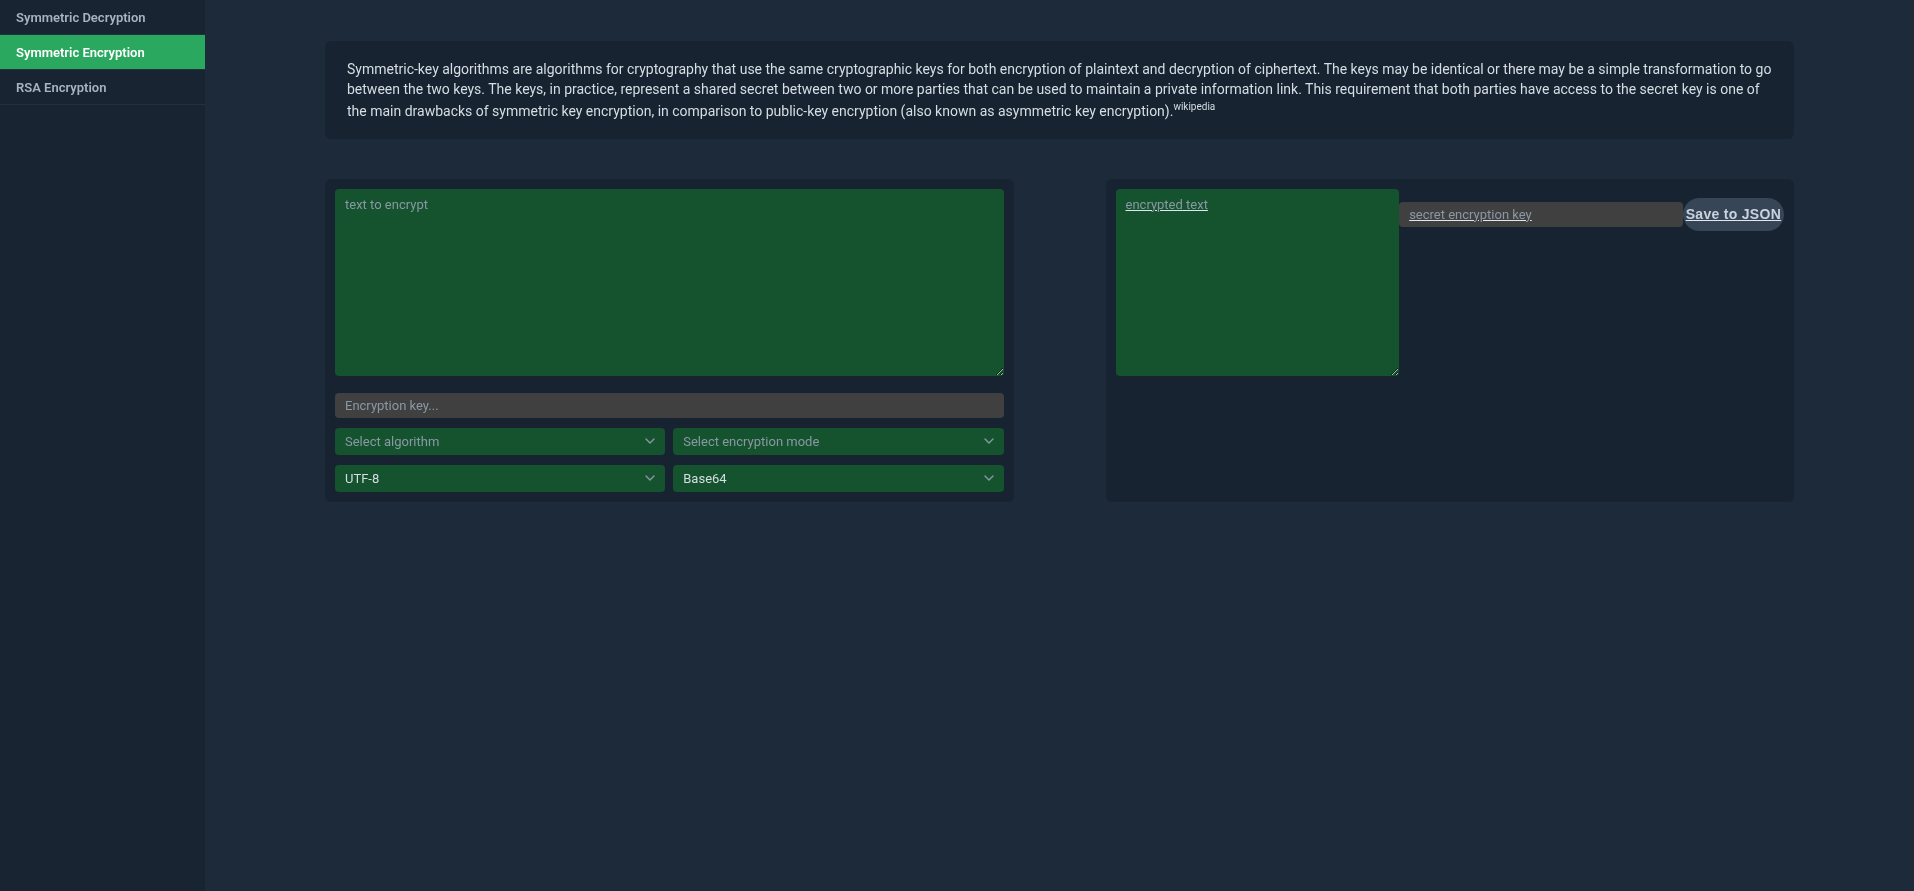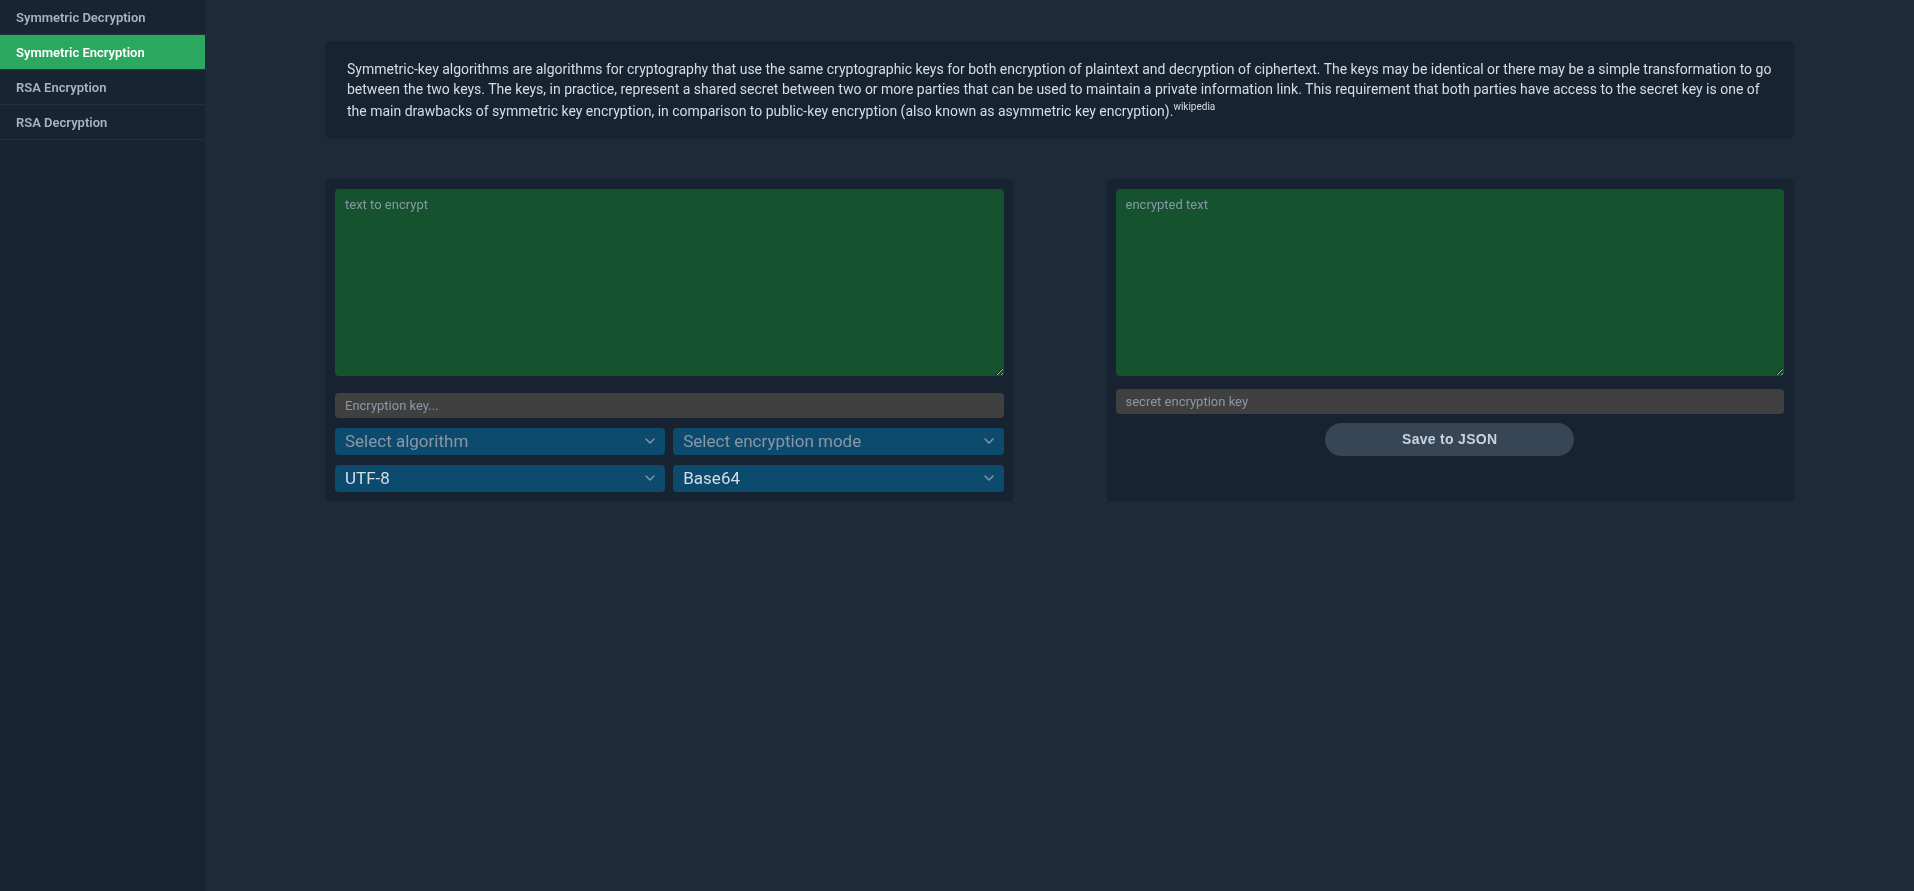--- a/index.html
+++ b/index.html
@@ -172,9 +172,6 @@
   <div class="sidebar-item">
     <span>RSA Encryption</span>
   </div>
-  <div class="sidebar-item">
-    <span>RSA Decryption</span>
-  </div>
 </div>
 
 <div class="main">

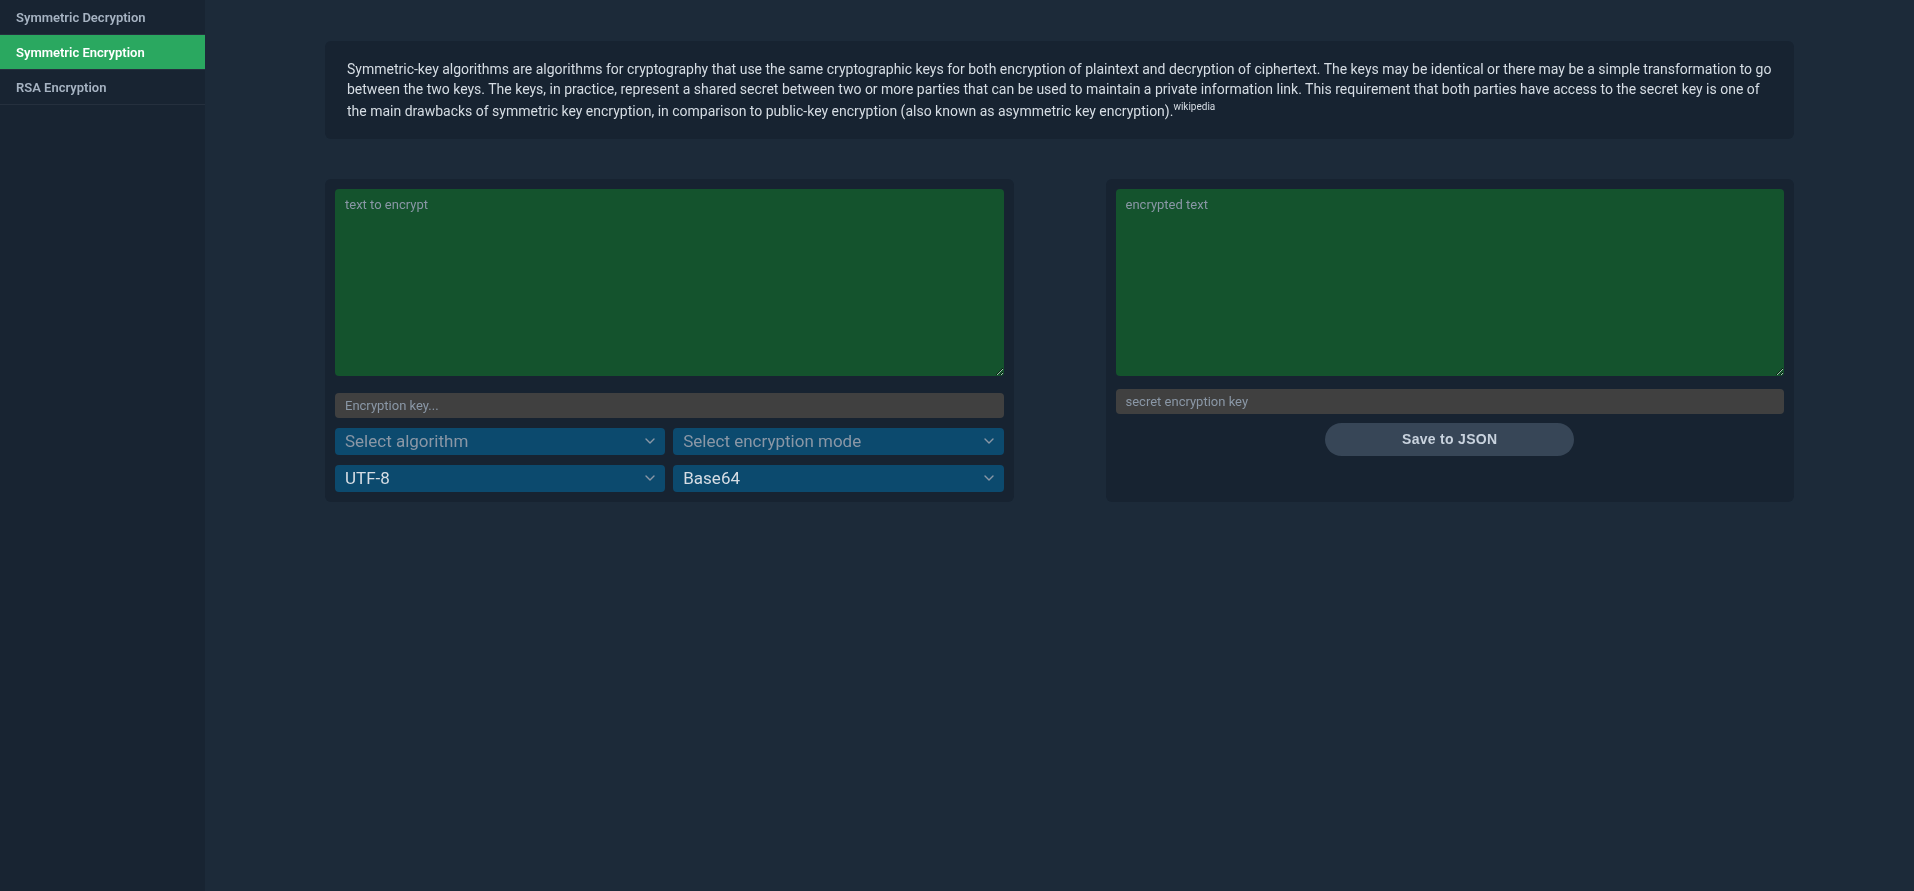--- a/index.html
+++ b/index.html
@@ -69,7 +69,8 @@
     }
     .panel-right {
       display: flex;
-      flex-direction: column;
+      flex-direction: row;
+      text-decoration: underline;
     }
     textarea.big-input {
       width: 100%;

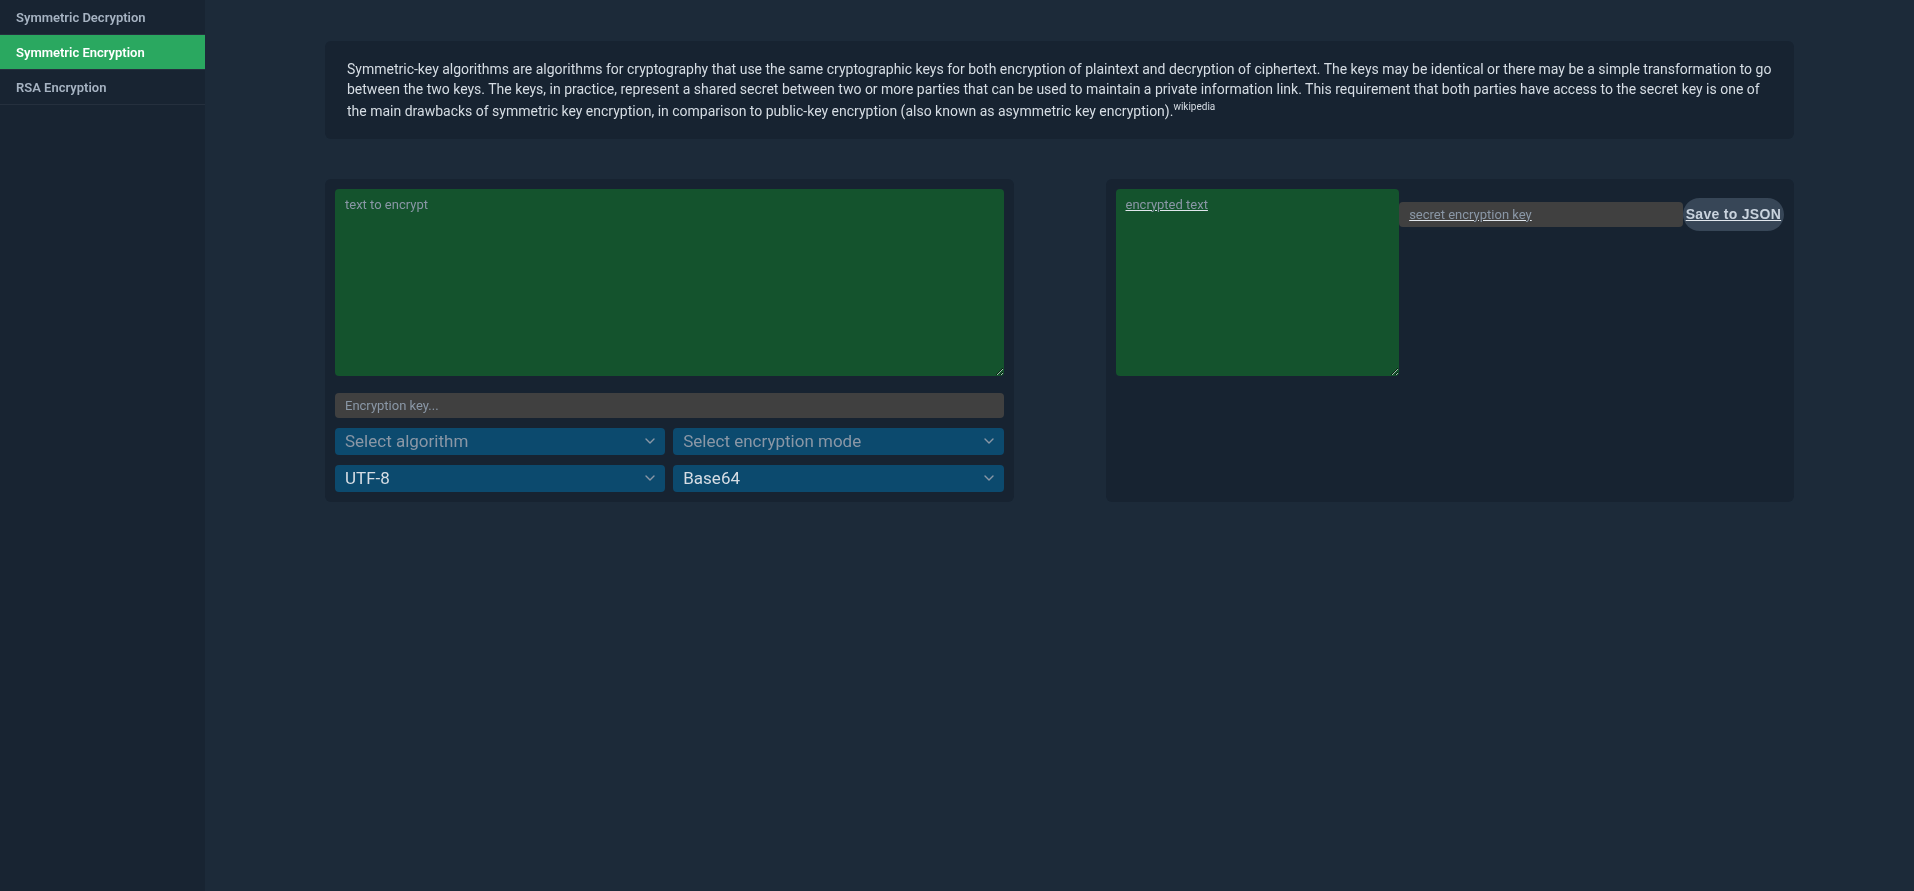--- a/index.html
+++ b/index.html
@@ -110,14 +110,14 @@
     .select-box {
       flex: 1;
       height: 27px;
-      background: #0c4a6e;
+      background: #14532d;
       border-radius: 4px;
       display: flex;
       align-items: center;
       justify-content: space-between;
       padding: 0 10px;
       cursor: pointer;
-      font-size: 17px;
+      font-size: 13px;
       text-align: center;
     }
     .select-box.placeholder {

